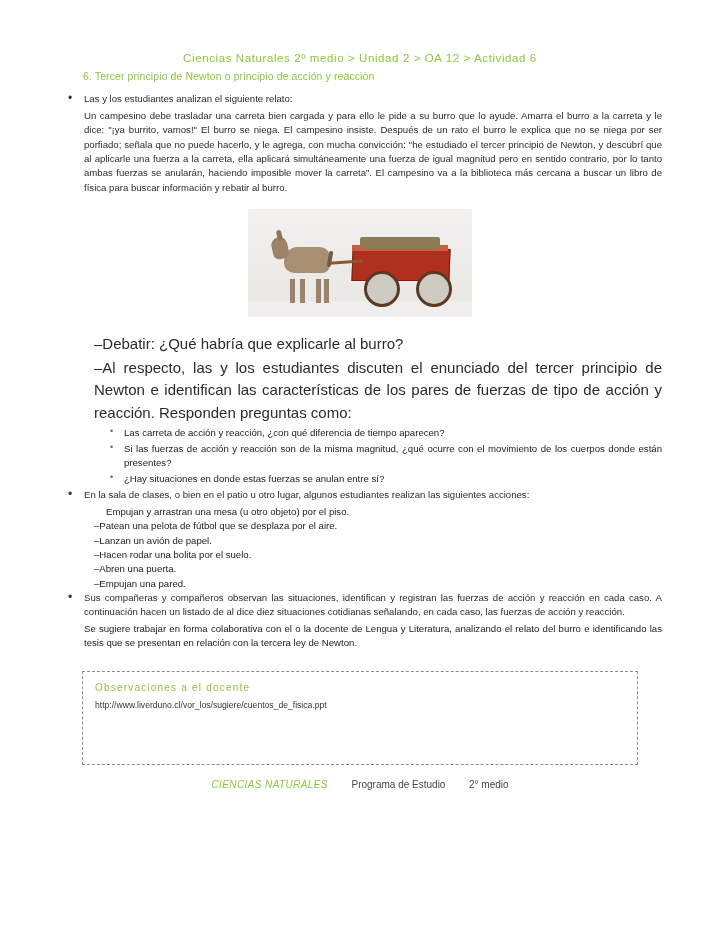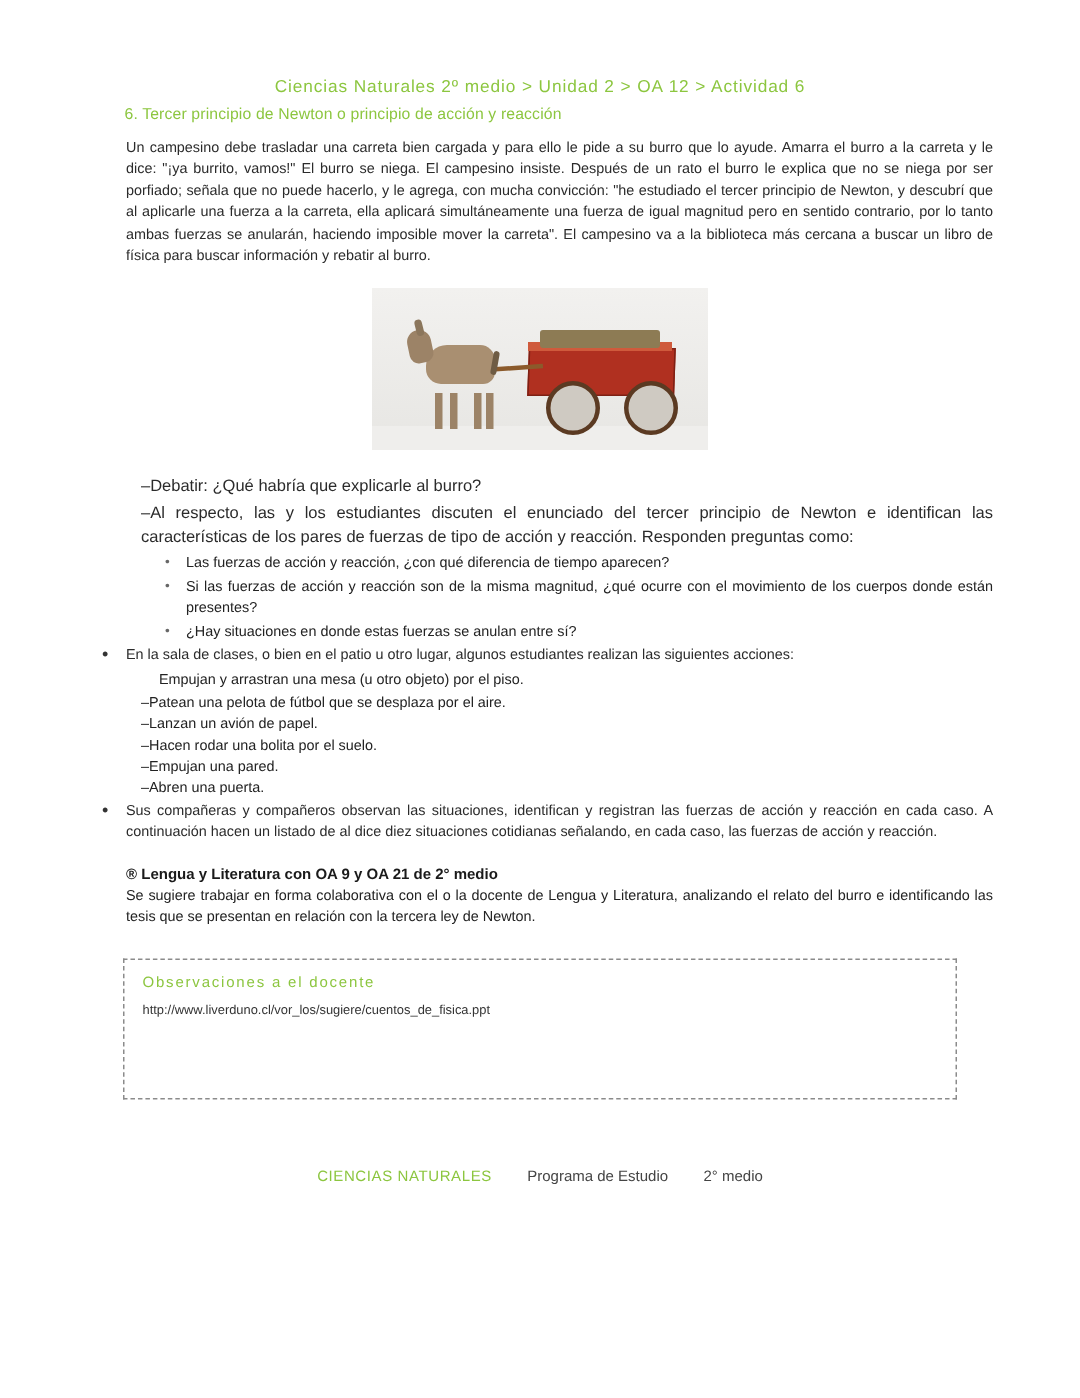--- a/index.html
+++ b/index.html
@@ -282,6 +282,11 @@
   <div class="breadcrumb">Ciencias Naturales 2º medio &gt; Unidad 2 &gt; OA 12 &gt; Actividad 6</div>
   <div class="section-title">6. Tercer principio de Newton o principio de acción y reacción</div>
 
+  <ul class="bullets">
+    <li class="bullet">
+      <div class="lead">Las y los estudiantes analizan el siguiente relato:</div>
+    </li>
+  </ul>
 
   <p class="para">Un campesino debe trasladar una carreta bien cargada y para ello le pide a su burro que lo ayude. Amarra el burro a la carreta y le dice: "¡ya burrito, vamos!" El burro se niega. El campesino insiste. Después de un rato el burro le explica que no se niega por ser porfiado; señala que no puede hacerlo, y le agrega, con mucha convicción: "he estudiado el tercer principio de Newton, y descubrí que al aplicarle una fuerza a la carreta, ella aplicará simultáneamente una fuerza de igual magnitud pero en sentido contrario, por lo tanto ambas fuerzas se anularán, haciendo imposible mover la carreta". El campesino va a la biblioteca más cercana a buscar un libro de física para buscar información y rebatir al burro.</p>
 

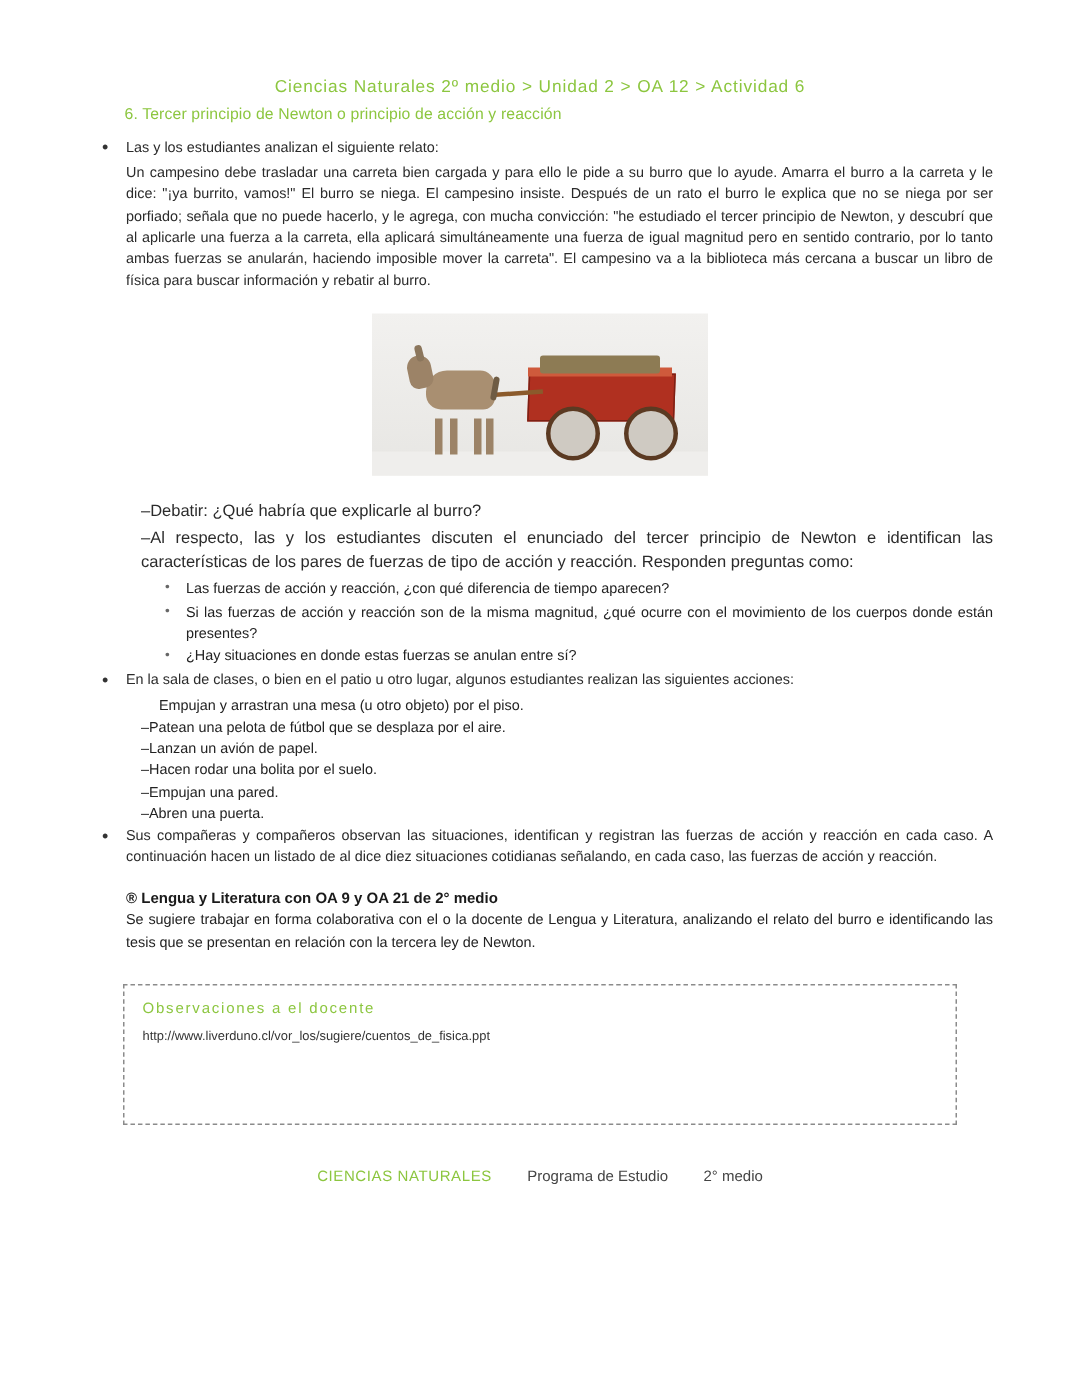--- a/index.html
+++ b/index.html
@@ -185,7 +185,7 @@
   }
   .dash-list {
     padding-left: 36px;
-    font-size: 11px;
+    font-size: 15px;
     line-height: 1.5;
     color: #2b2b2b;
     text-align: justify;

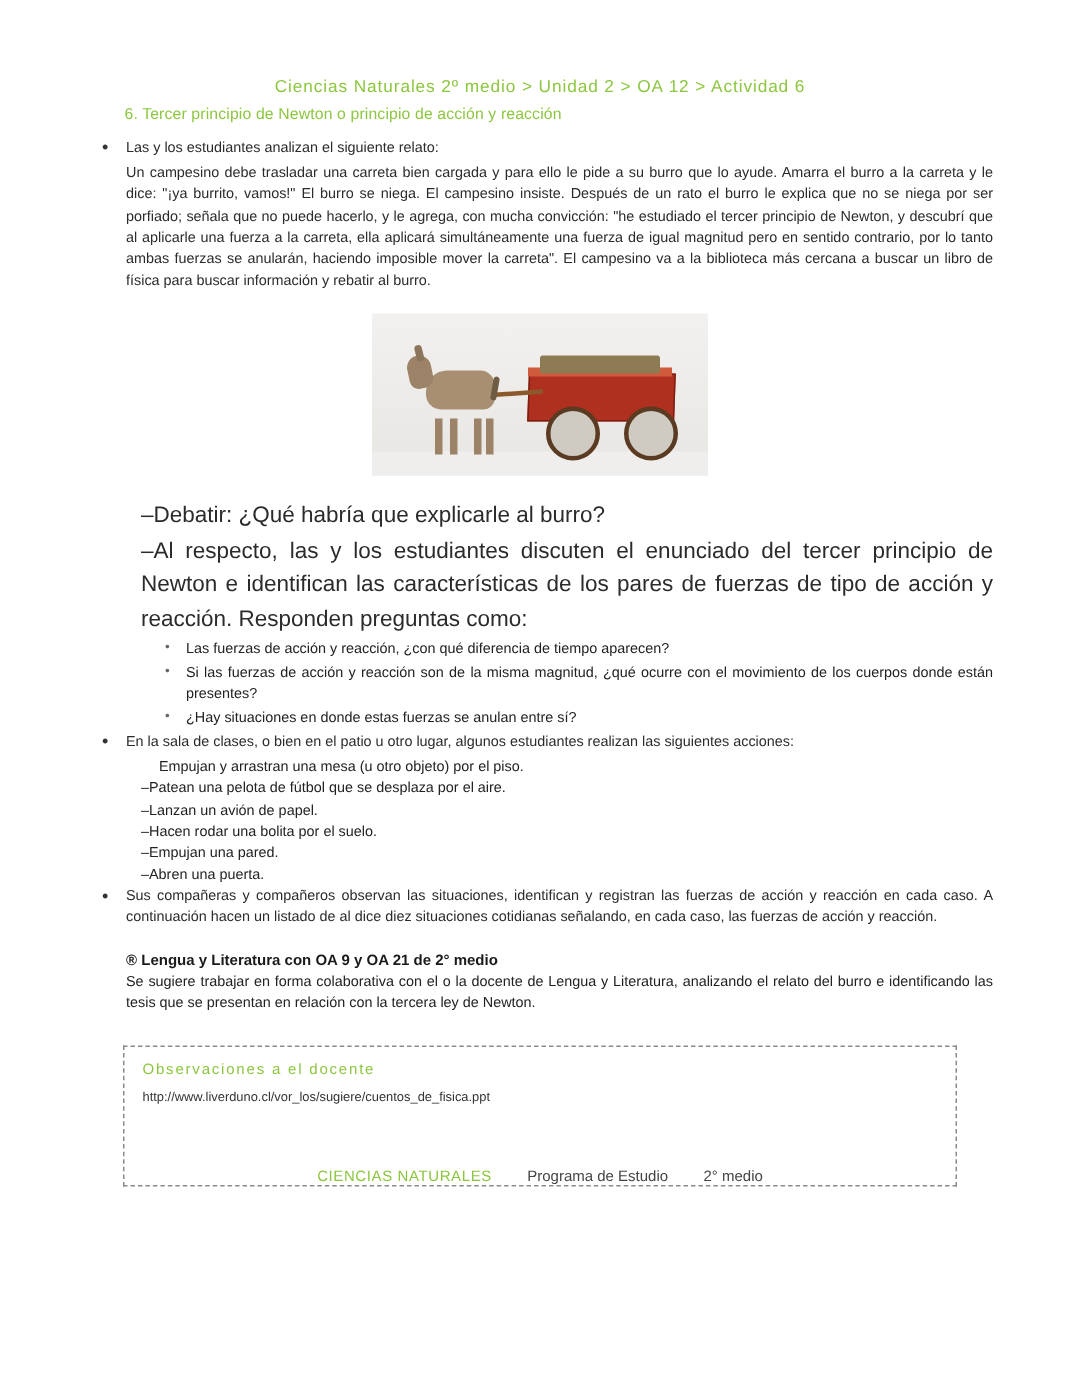--- a/index.html
+++ b/index.html
@@ -316,7 +316,7 @@
   </div>
 
   <ul class="sub-questions">
-    <li>Las fuerzas de acción y reacción, ¿con qué diferencia de tiempo aparecen?</li>
+    <li>Las carreta de acción y reacción, ¿con qué diferencia de tiempo aparecen?</li>
     <li>Si las fuerzas de acción y reacción son de la misma magnitud, ¿qué ocurre con el movimiento de los cuerpos donde están presentes?</li>
     <li>¿Hay situaciones en donde estas fuerzas se anulan entre sí?</li>
   </ul>

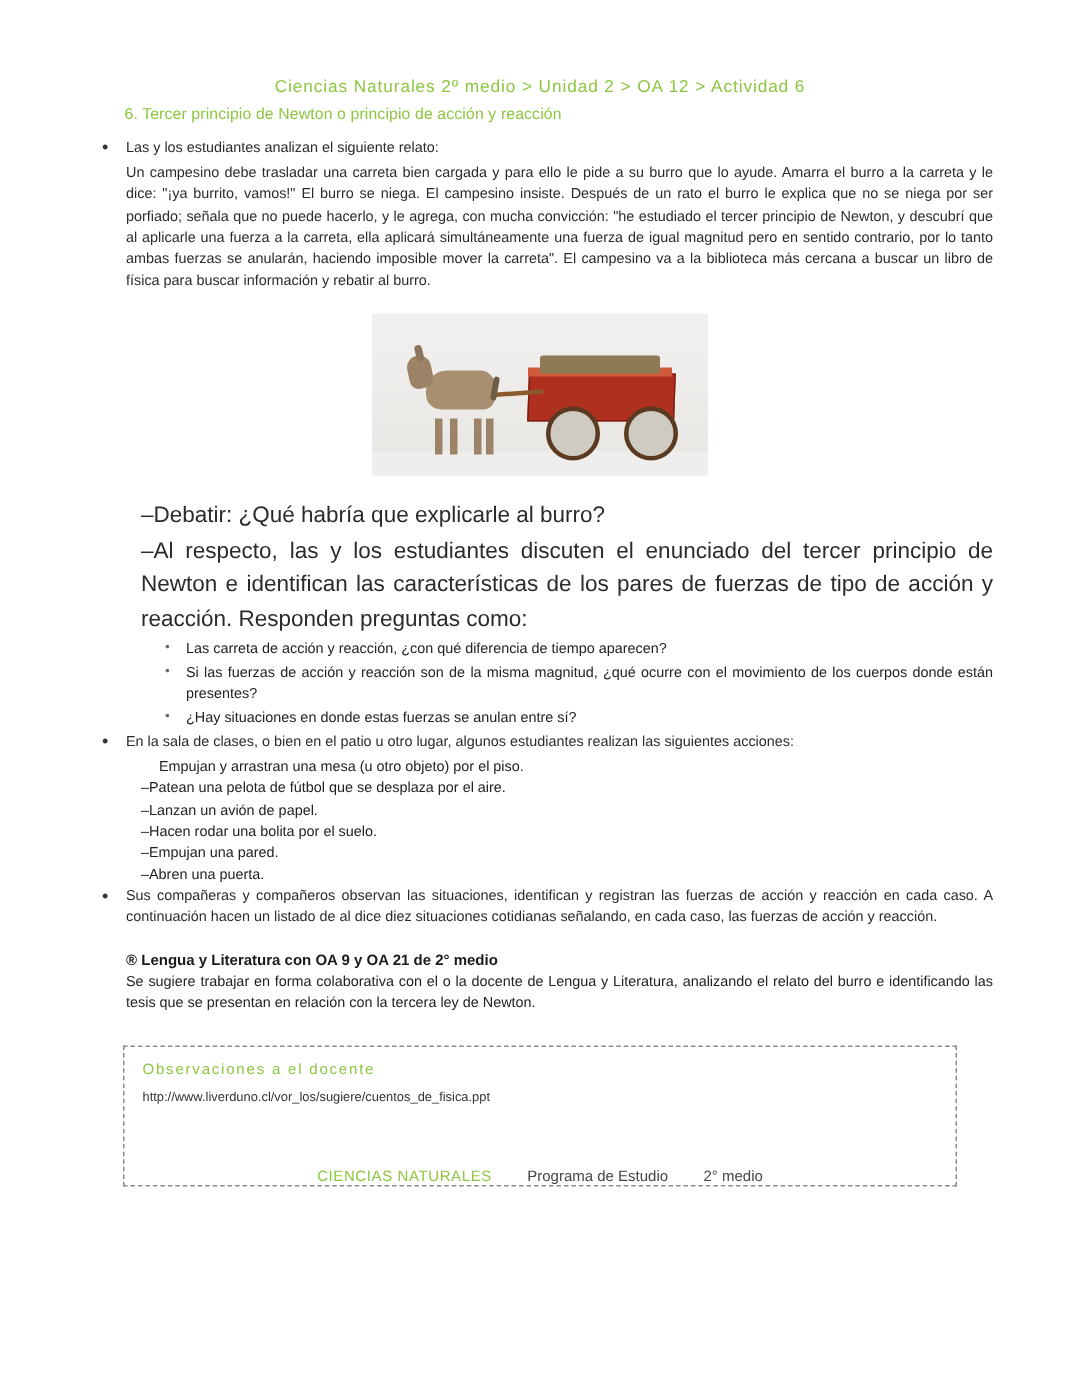--- a/index.html
+++ b/index.html
@@ -332,8 +332,8 @@
     <div>–Patean una pelota de fútbol que se desplaza por el aire.</div>
     <div>–Lanzan un avión de papel.</div>
     <div>–Hacen rodar una bolita por el suelo.</div>
+    <div>–Abren una puerta.</div>
     <div>–Empujan una pared.</div>
-    <div>–Abren una puerta.</div>
   </div>
 
   <ul class="bullets">

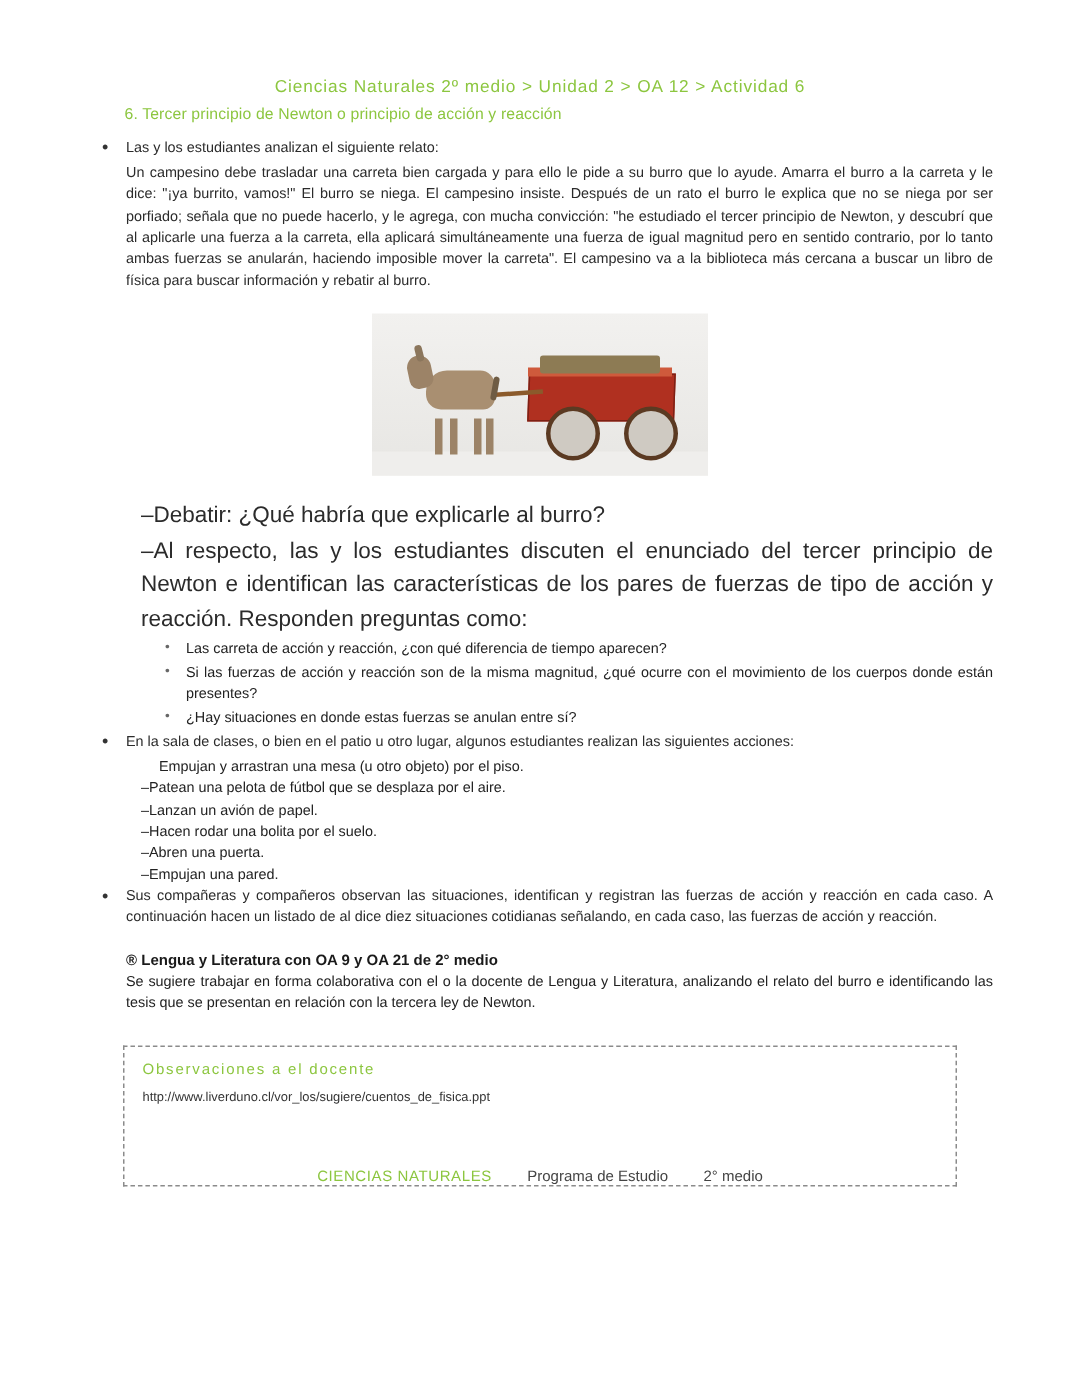--- a/index.html
+++ b/index.html
@@ -342,7 +342,6 @@
     </li>
   </ul>
 
-  <div class="oa-head">® Lengua y Literatura con OA 9 y OA 21 de 2° medio</div>
   <div class="oa-body">Se sugiere trabajar en forma colaborativa con el o la docente de Lengua y Literatura, analizando el relato del burro e identificando las tesis que se presentan en relación con la tercera ley de Newton.</div>
 
   <div class="obs-box">

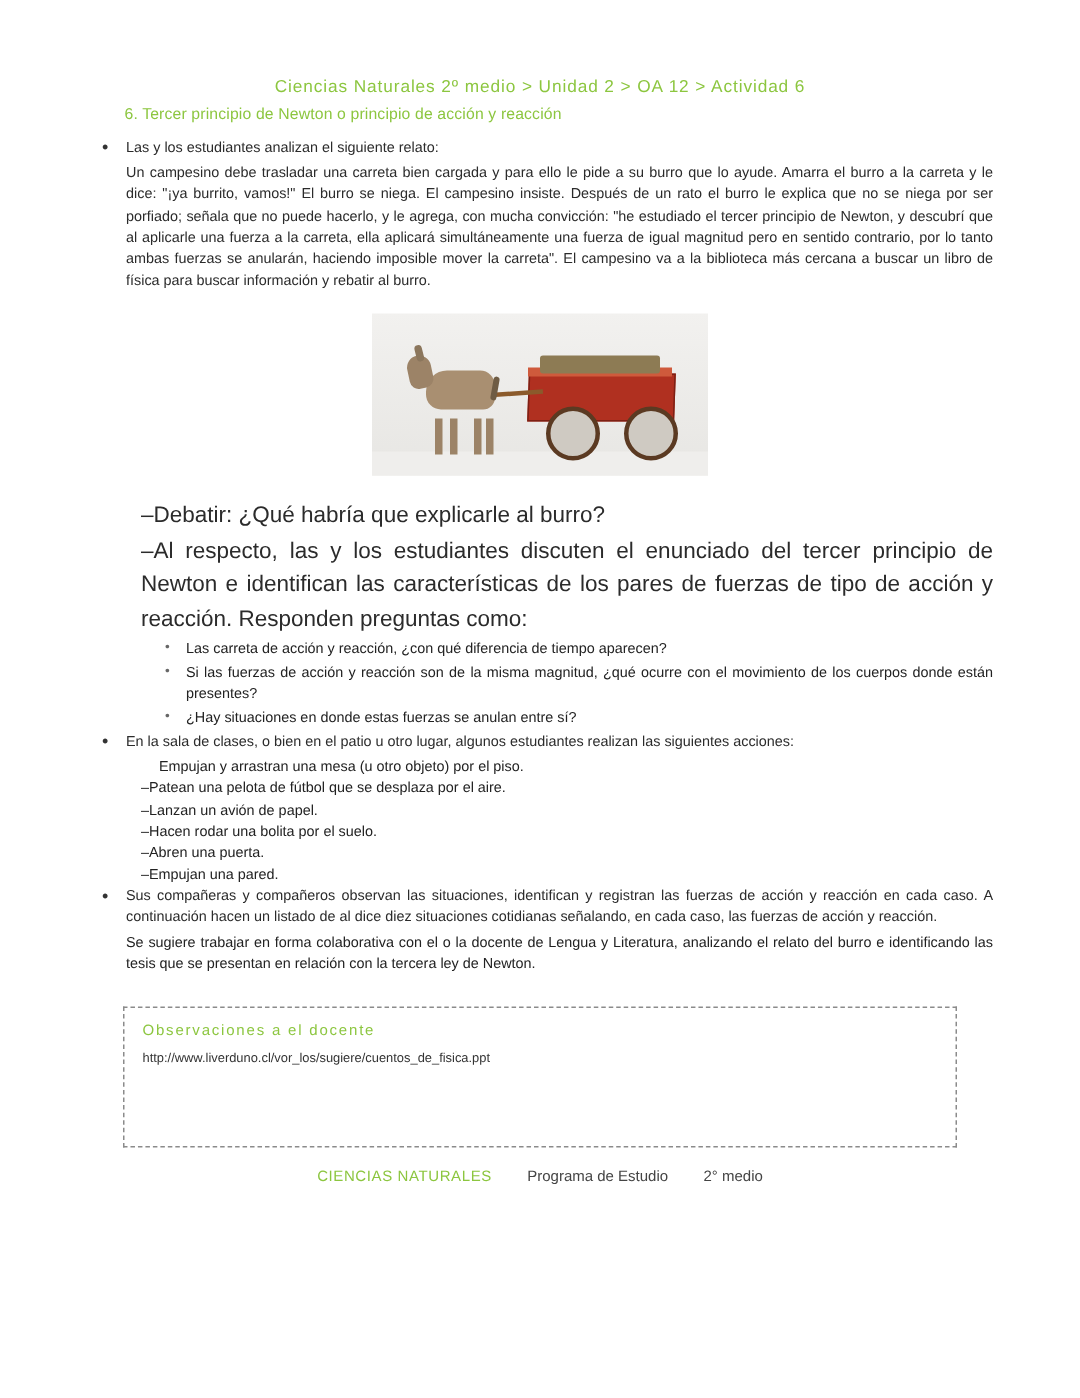--- a/index.html
+++ b/index.html
@@ -271,6 +271,7 @@
   .footer .brand {
     color: #8cc63f;
     letter-spacing: 0.4px;
+    font-style: italic;
   }
   .footer .sep { display: inline-block; width: 18px; }
 </style>

